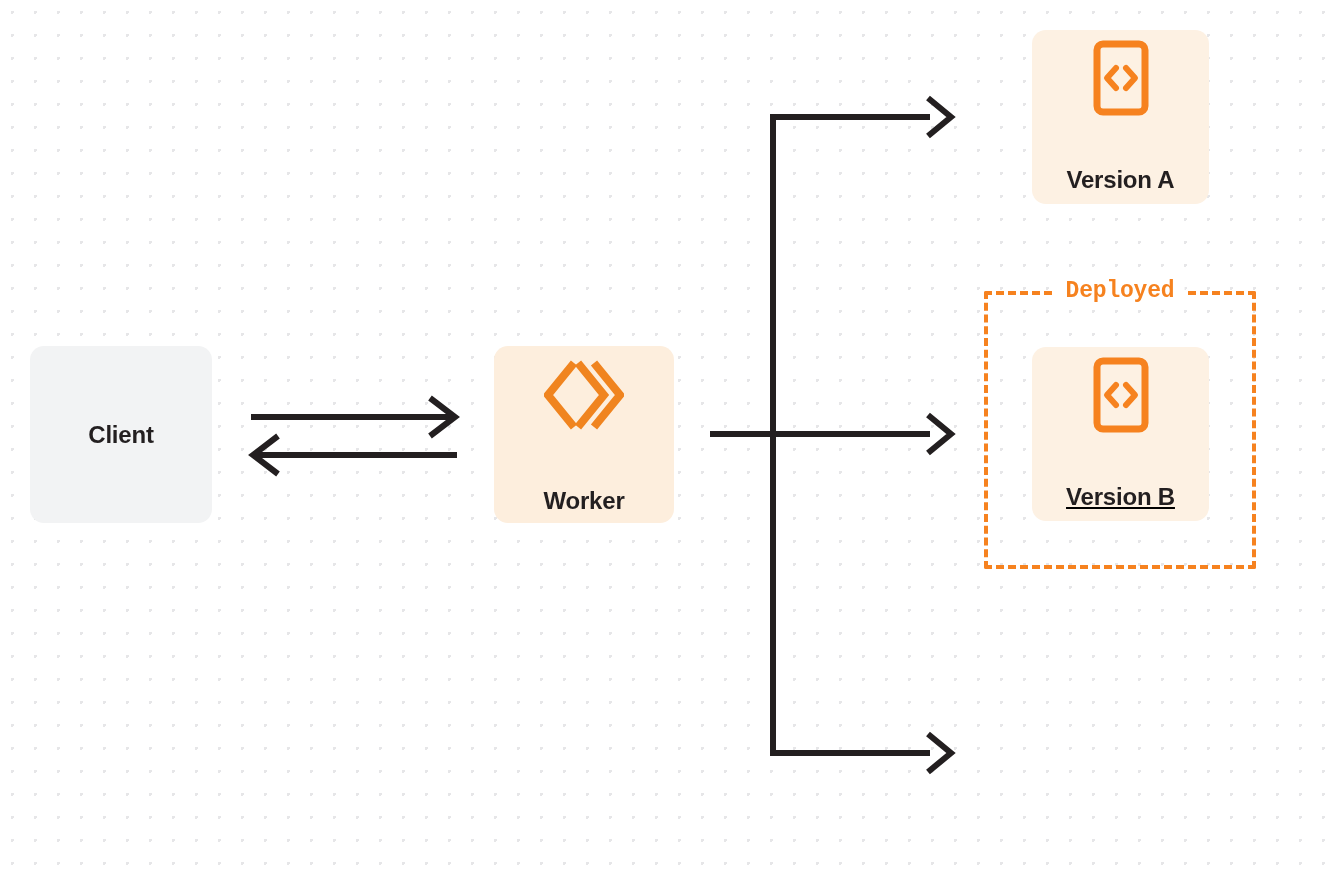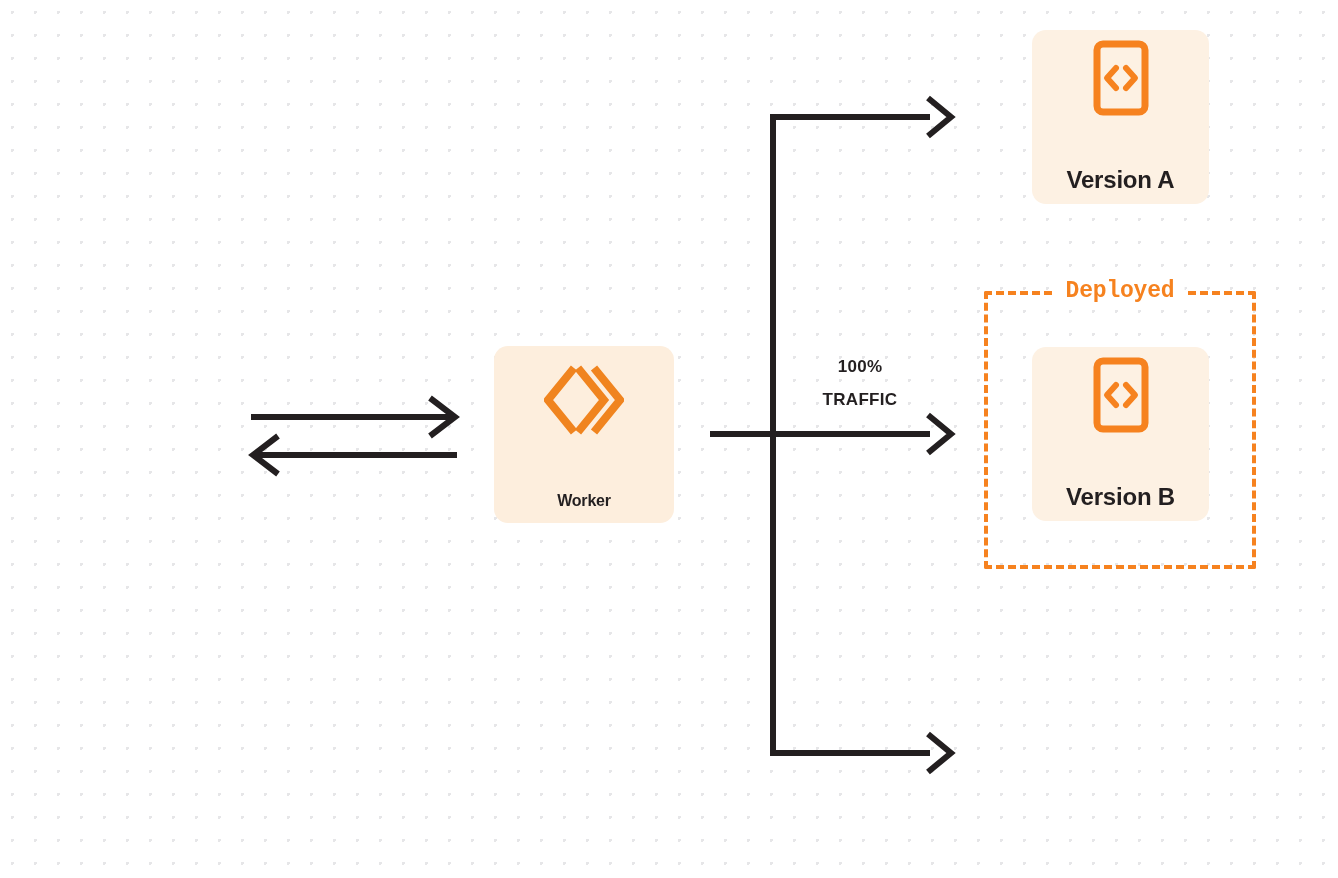--- a/index.html
+++ b/index.html
@@ -183,10 +183,6 @@
   </div>
 
 
-  <div class="traffic-label">
-    <div>100%</div>
-    <div>TRAFFIC</div>
-  </div>
 
   <svg class="overlay" aria-hidden="true">
 

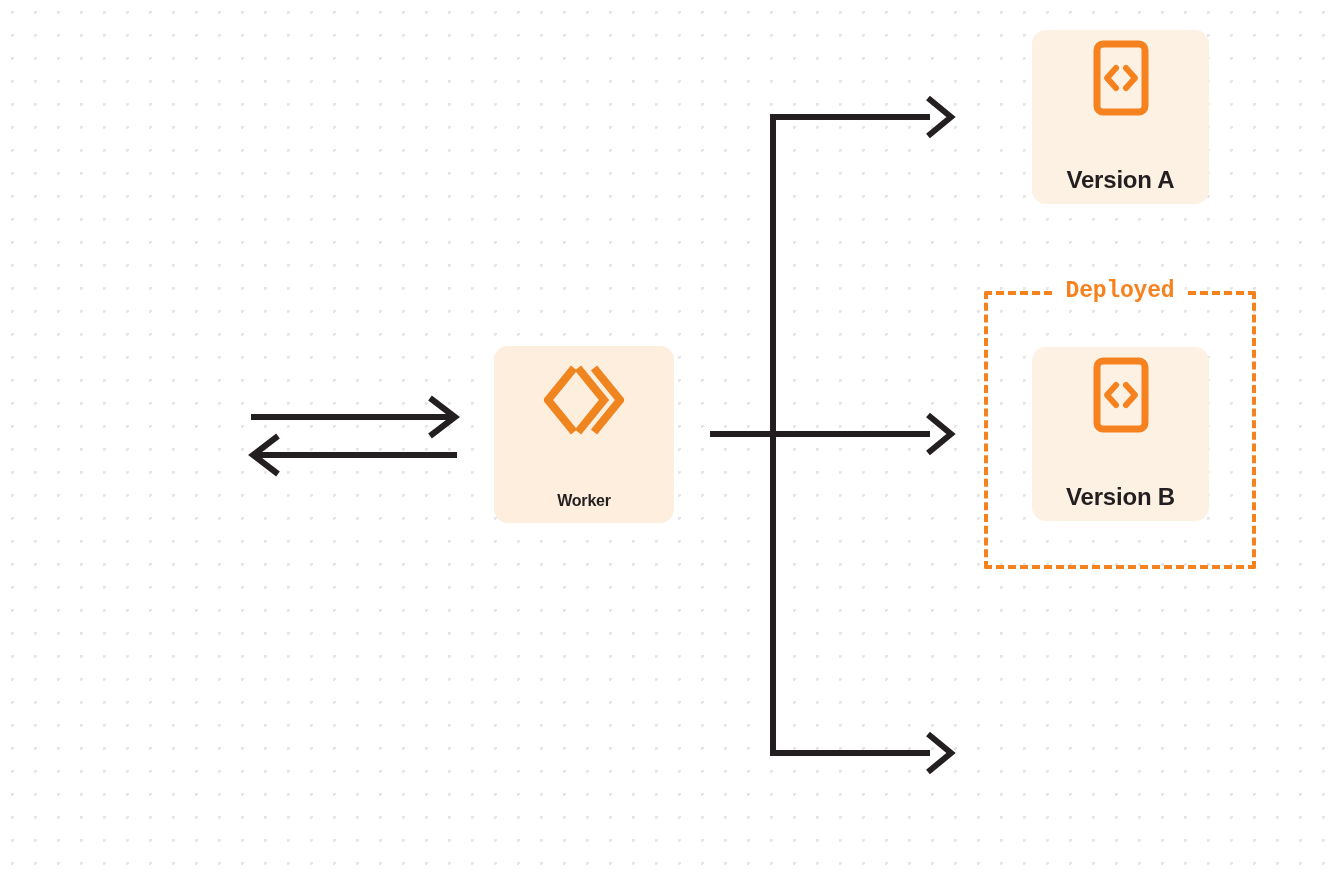--- a/index.html
+++ b/index.html
@@ -141,6 +141,9 @@
 
 <div id="canvas">
 
+  <div class="node client-box">
+    <span class="node-label">Client</span>
+  </div>
 
   <div class="node worker-box">
     <span>

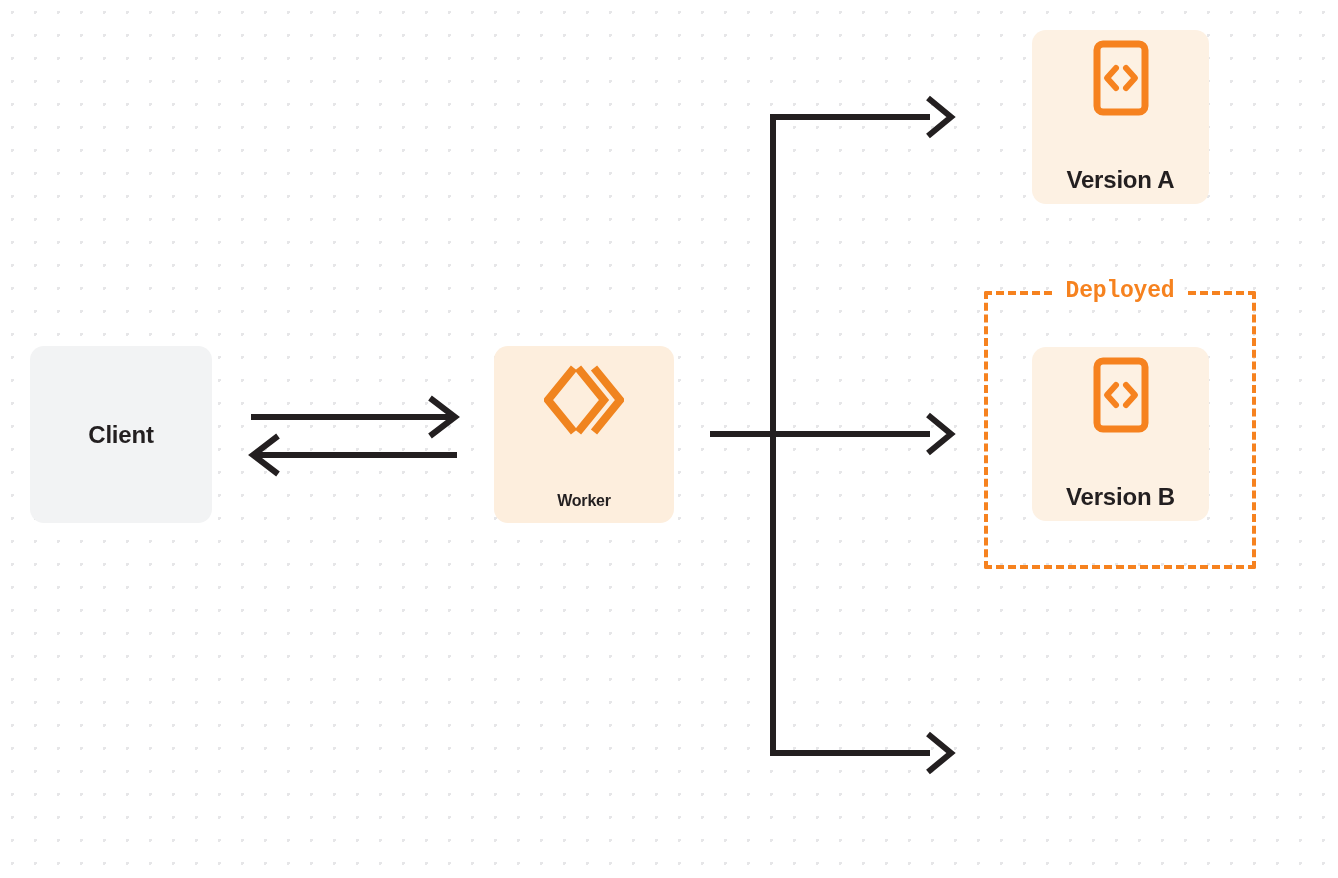--- a/index.html
+++ b/index.html
@@ -57,7 +57,7 @@
     height: 177px;
     background: #fdeedd;
   }
-  .worker-box .node-label { font-size: 16px; margin-top: 20px; }
+  .worker-box .node-label { font-size: 24px; margin-top: 20px; }
 
   
   .version-box {

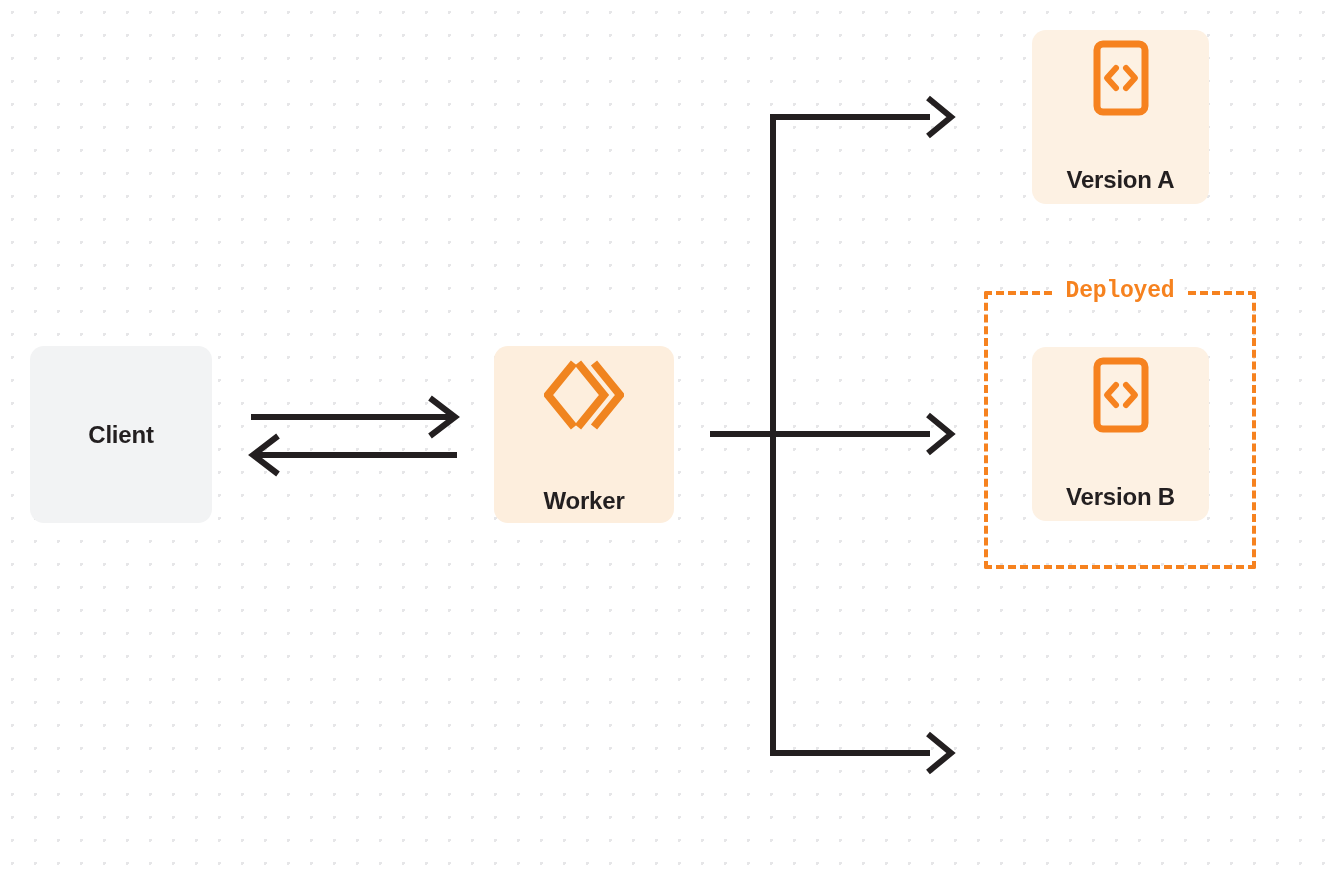--- a/index.html
+++ b/index.html
@@ -68,7 +68,7 @@
   }
   .version-box .node-label { font-size: 24px; margin-top: 18px; }
   .version-a { top: 30px; }
-  .version-b { top: 347px; }
+  .version-b { top: 347px; text-decoration: underline; }
   .version-c { top: 667px; }
 
   

